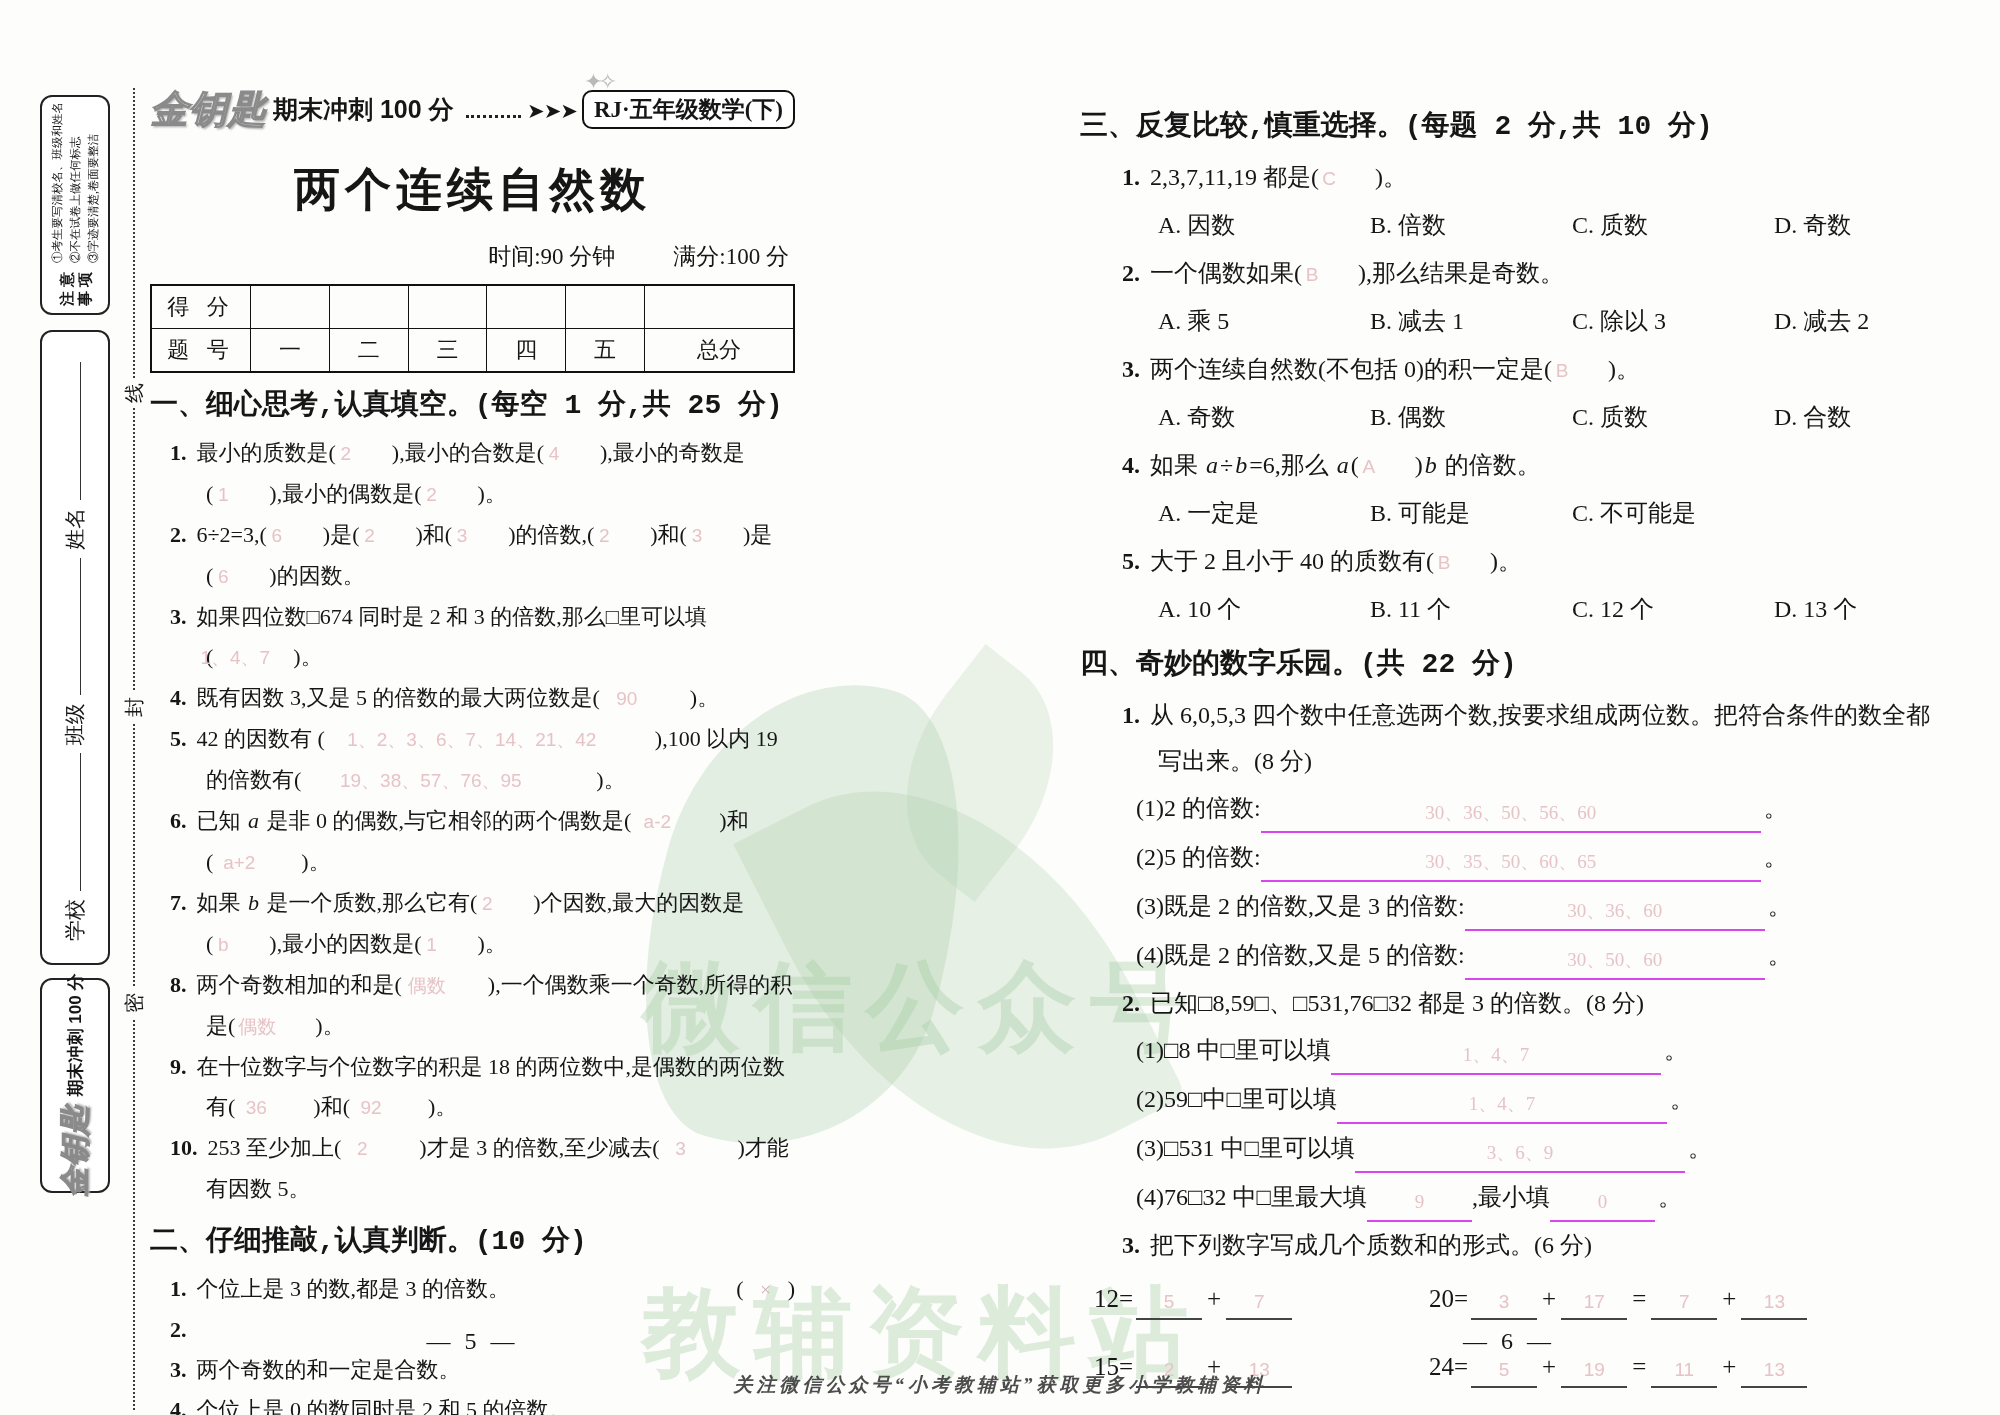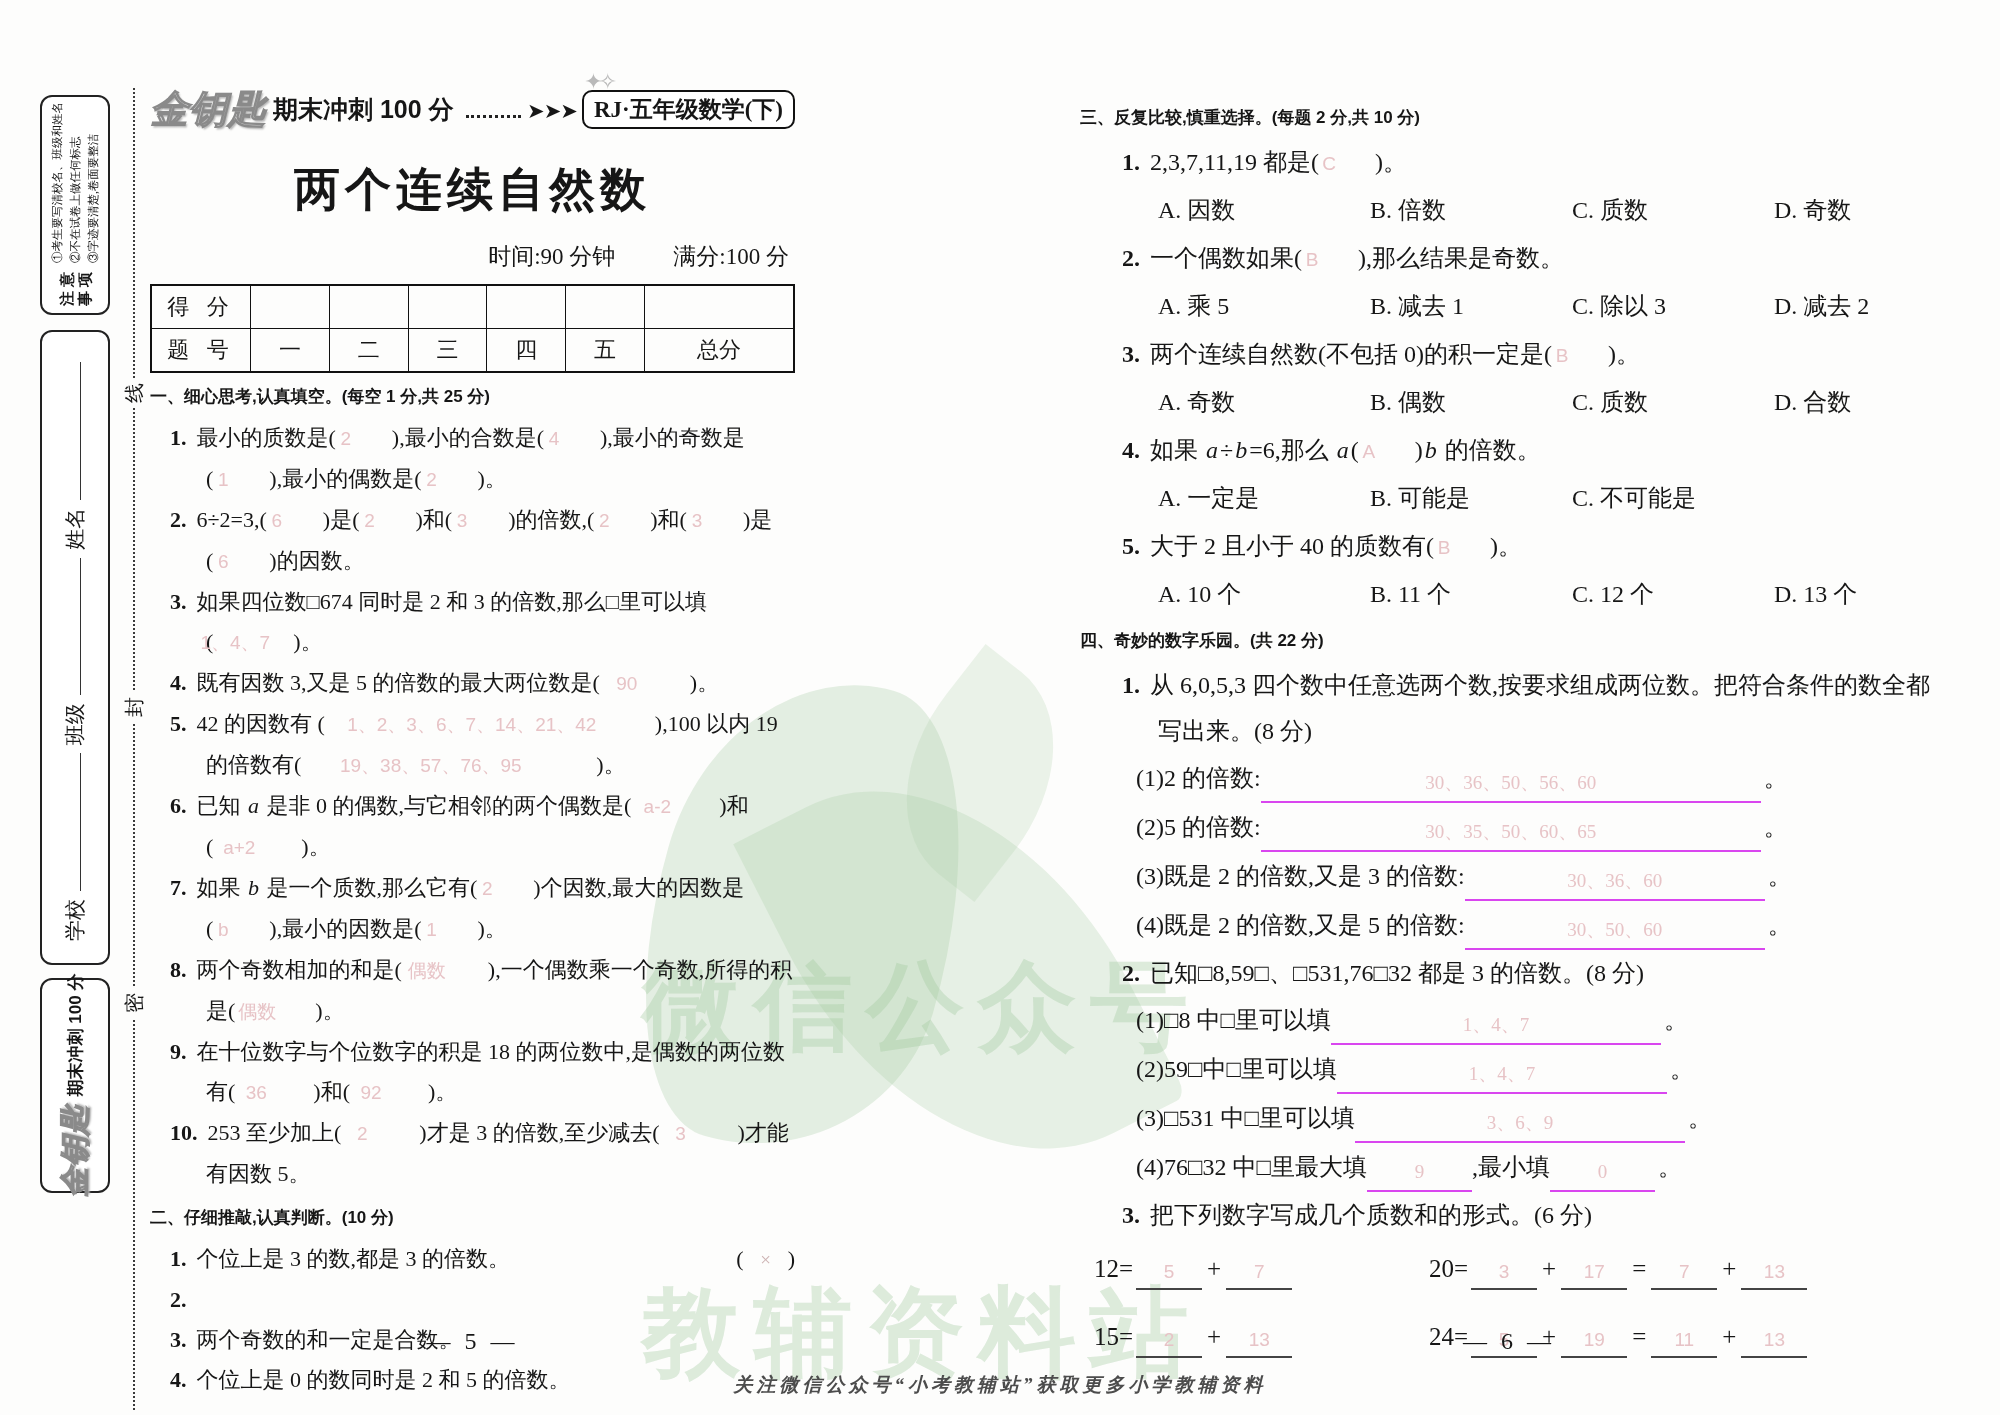--- a/index.html
+++ b/index.html
@@ -60,8 +60,8 @@
   table.score td{border:1.5px solid #111;height:40px;text-align:center;font-size:22px;}
   table.score td.hl{width:96px;letter-spacing:6px;}
 
-  .shead{font-family:Liberation Sans, sans-serif;font-weight:bold;
-         font-size:17px;margin:12px 0 10px 0;}
+  .shead{font-family:Liberation Mono, monospace;font-weight:bold;
+         font-size:28px;margin:12px 0 10px 0;}
   .q{font-size:22px;line-height:40px;margin-left:20px;padding-left:36px;text-indent:-36px;}
   .qnum{font-weight:bold;margin-right:10px;}
   .ivar{font-family:"Liberation Serif",serif;margin:0 2px;}

